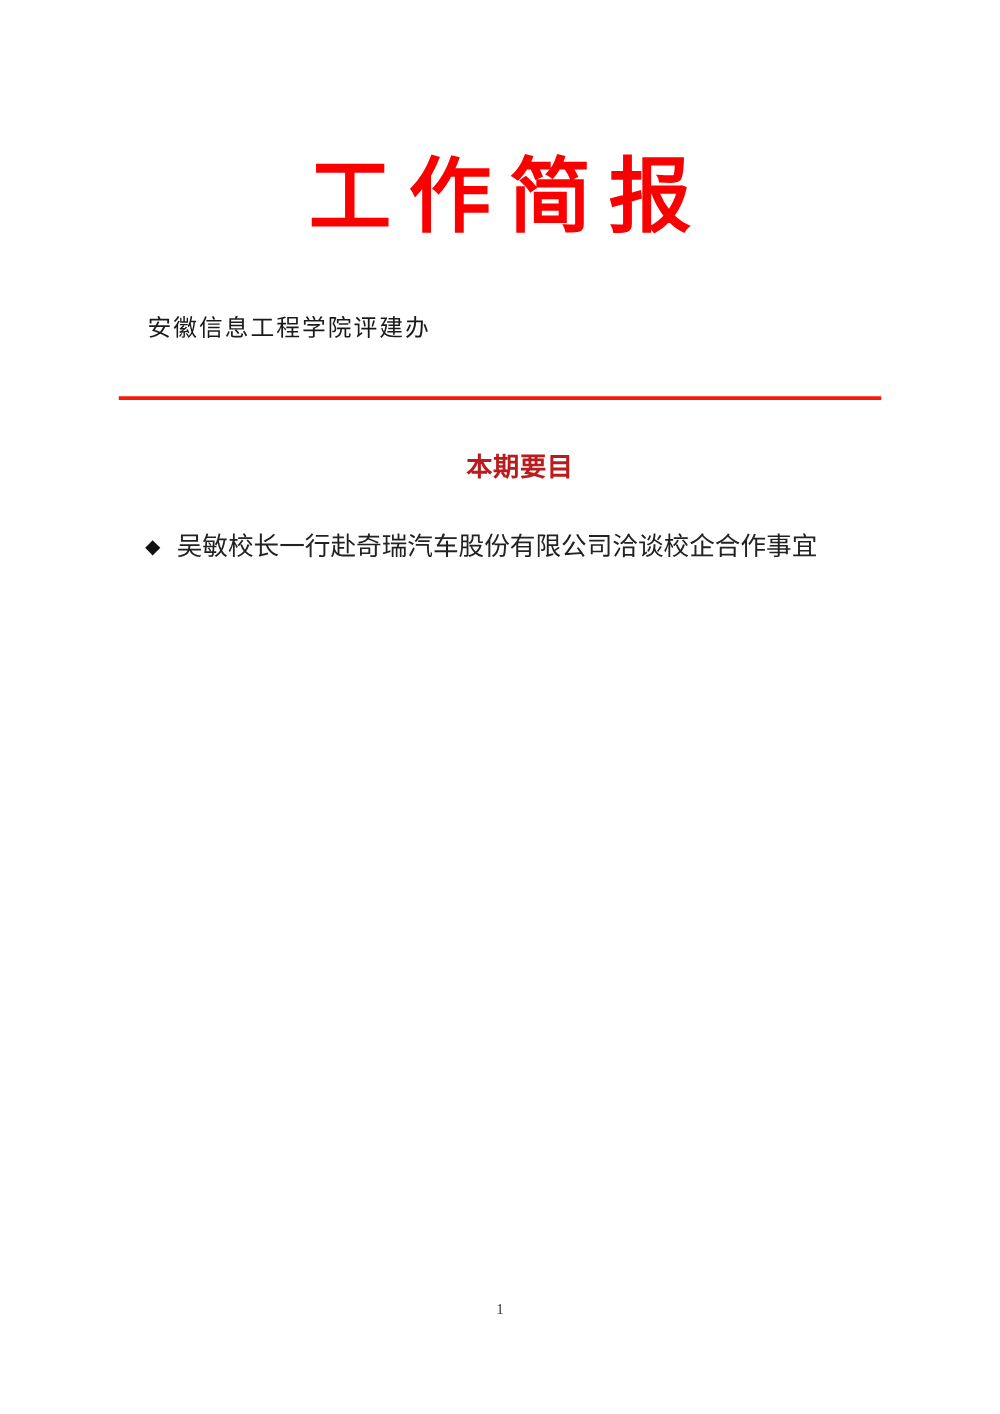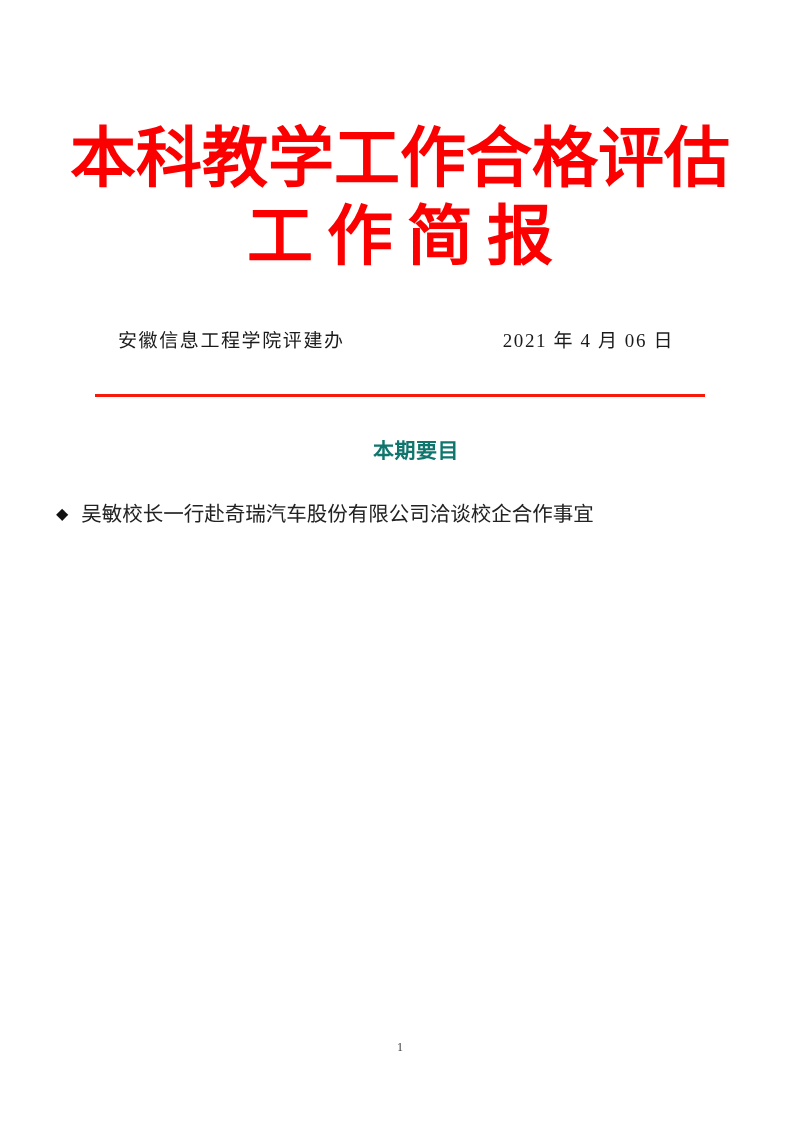--- a/index.html
+++ b/index.html
@@ -142,7 +142,6 @@
 <div class="page">
 
   <header class="masthead">
-    <span class="masthead-line masthead-line-1">本科教学工作合格评估</span>
     <span class="masthead-line masthead-line-2">工作简报</span>
   </header>
 

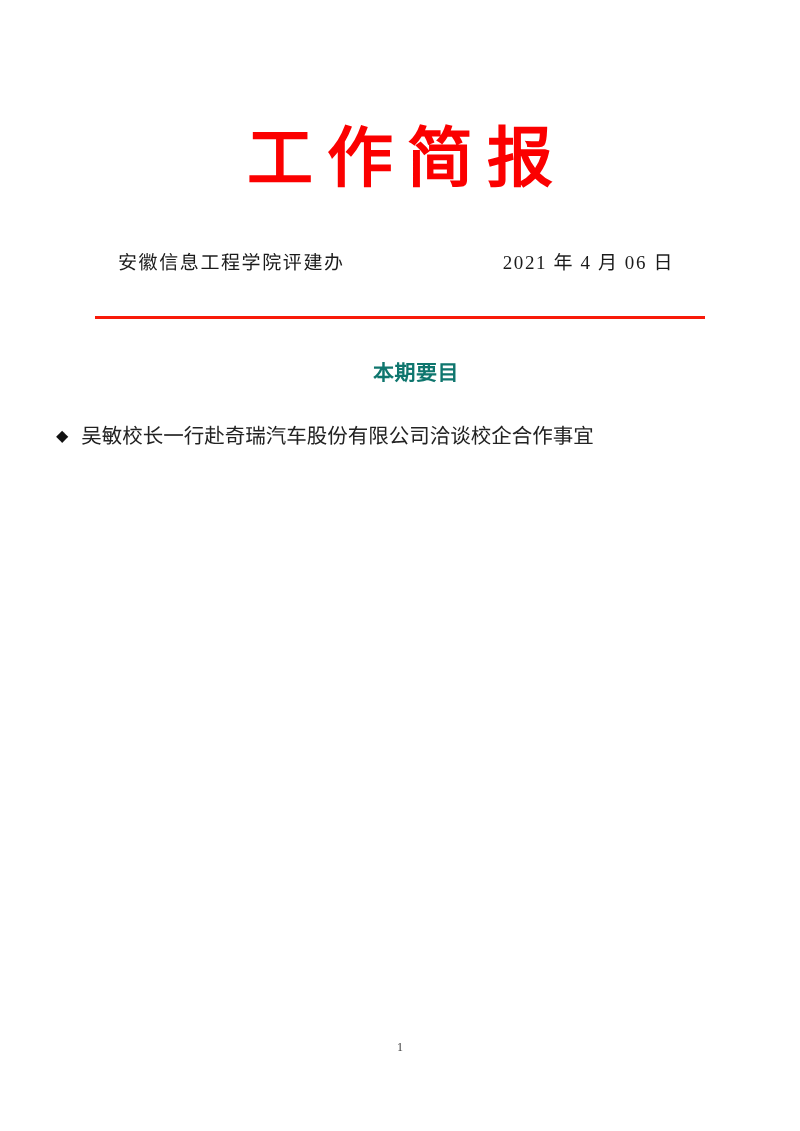--- a/index.html
+++ b/index.html
@@ -148,7 +148,6 @@
 
   <div class="imprint-row">
     <span class="imprint-issuer">安徽信息工程学院评建办</span>
-    <span class="imprint-date">2021 年 4 月 06 日</span>
   </div>
 
   <div class="red-rule-wrap">

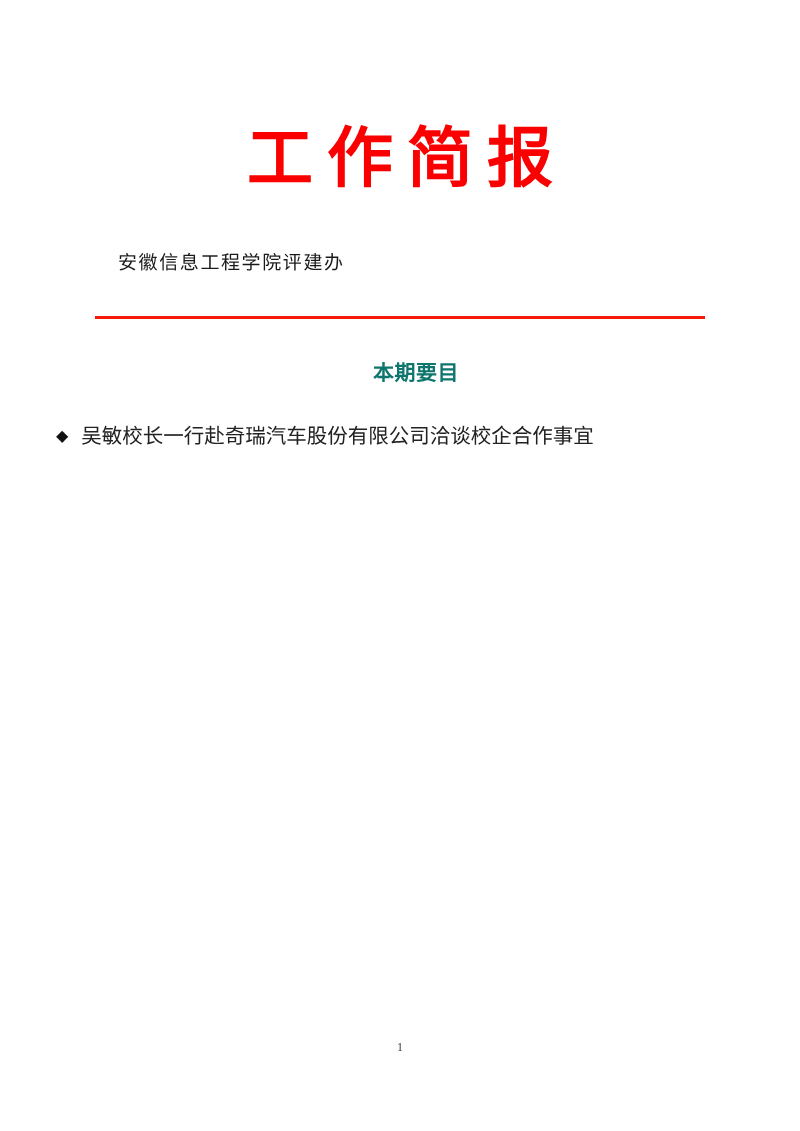--- a/index.html
+++ b/index.html
@@ -93,7 +93,7 @@
     font-weight: bold;
     font-size: 21px;
     letter-spacing: 0.5px;
-    color: #0f766e;
+    color: #b91c1c;
     margin-left: 32px;
   }
 

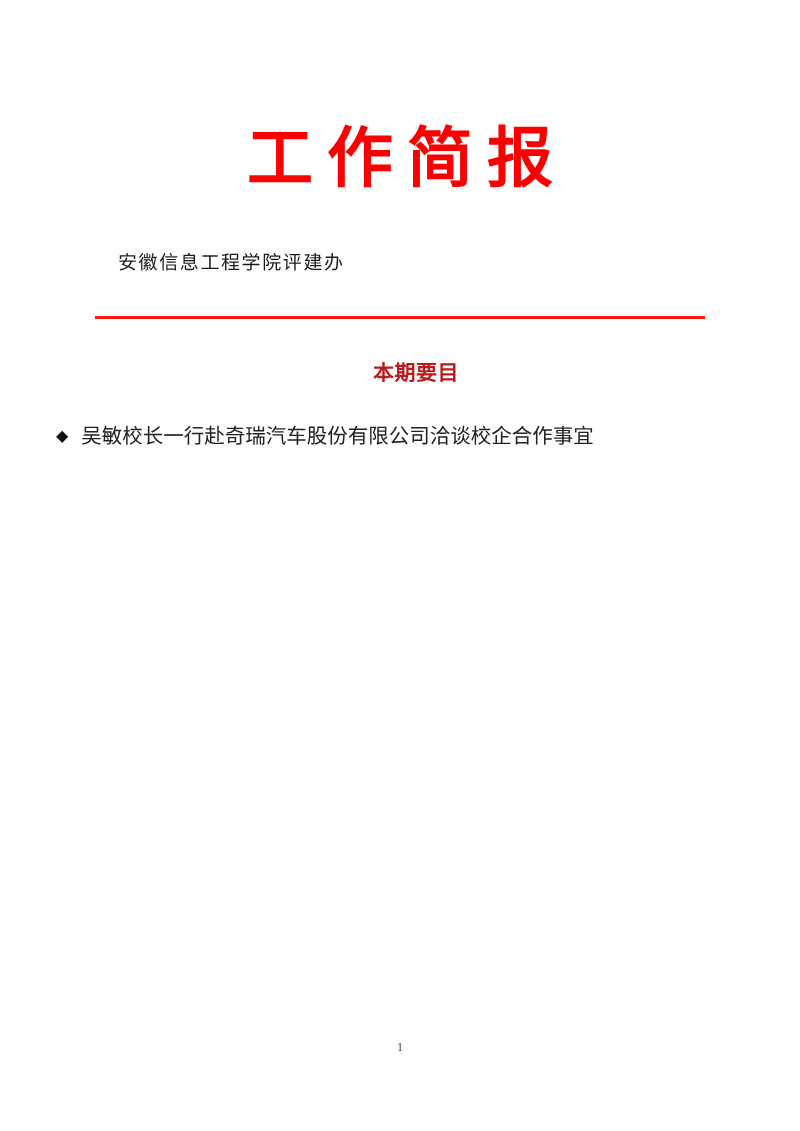--- a/index.html
+++ b/index.html
@@ -100,7 +100,7 @@
   
   .contents-list {
     margin: 24px 0 0 0;
-    padding: 0 115px 0 56px;
+    padding: 0 115px 0 116px;
     list-style: none;
   }
   .contents-item {

